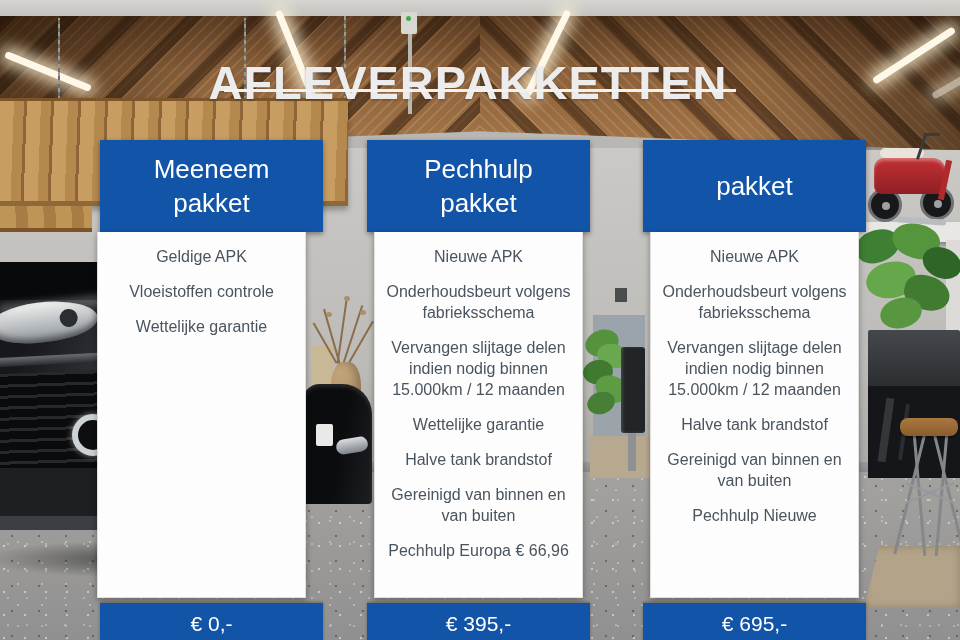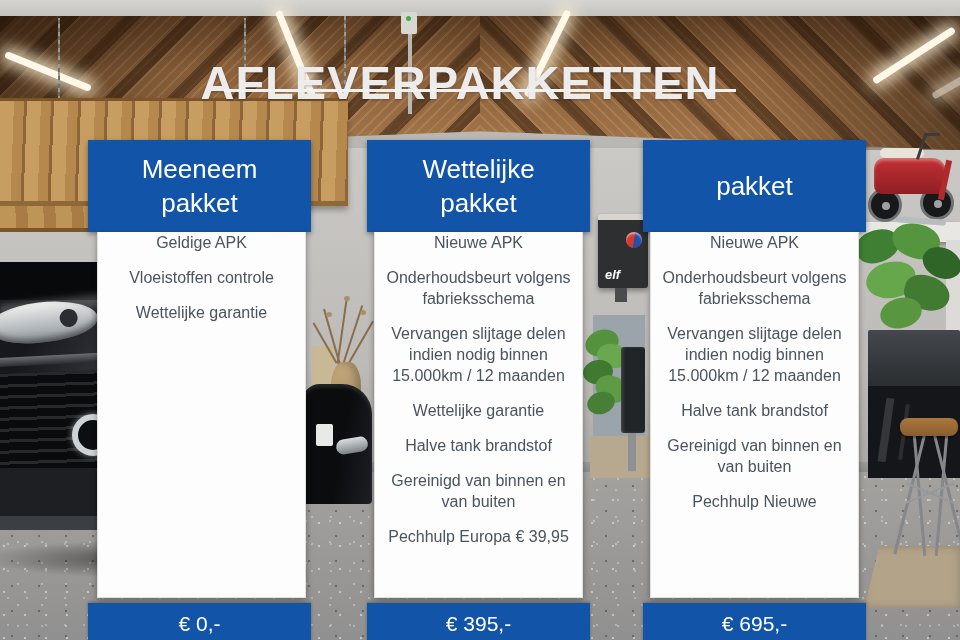--- a/index.html
+++ b/index.html
@@ -170,7 +170,7 @@
     clip-path:polygon(16% 0,100% 0,100% 100%,0 100%);box-shadow:inset 0 0 10px rgba(0,0,0,.2);}
 
   
-  .title{left:0;top:22px;width:920px;height:60px;z-index:8;text-align:center;
+  .title{left:8px;top:22px;width:920px;height:60px;z-index:8;text-align:center;
     font-size:47px;font-weight:bold;letter-spacing:1px;color:#ececec;line-height:60px;
     text-shadow:0 1px 3px rgba(0,0,0,.3);}
   .title-underline{left:224px;top:89px;width:512px;height:3px;background:#f2f1ef;z-index:8;}

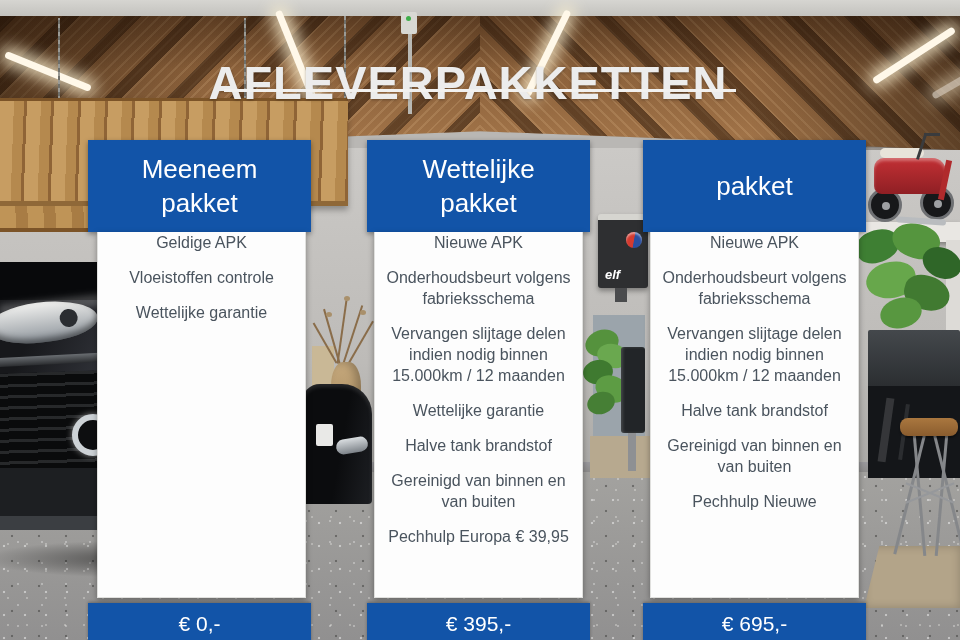--- a/index.html
+++ b/index.html
@@ -186,7 +186,7 @@
   .pkg-footer{top:603px;width:223px;height:50px;z-index:9;background:#1254a8;
     color:#fff;font-size:21px;text-align:center;padding-top:9px;
     box-shadow:0 -1px 3px rgba(0,0,0,.3);}
-  .col1{left:88px;} .col1b{left:97px;}
+  .col1{left:100px;} .col1b{left:97px;}
   .col2{left:367px;} .col2b{left:374px;}
   .col3{left:643px;} .col3b{left:650px;}
 </style>

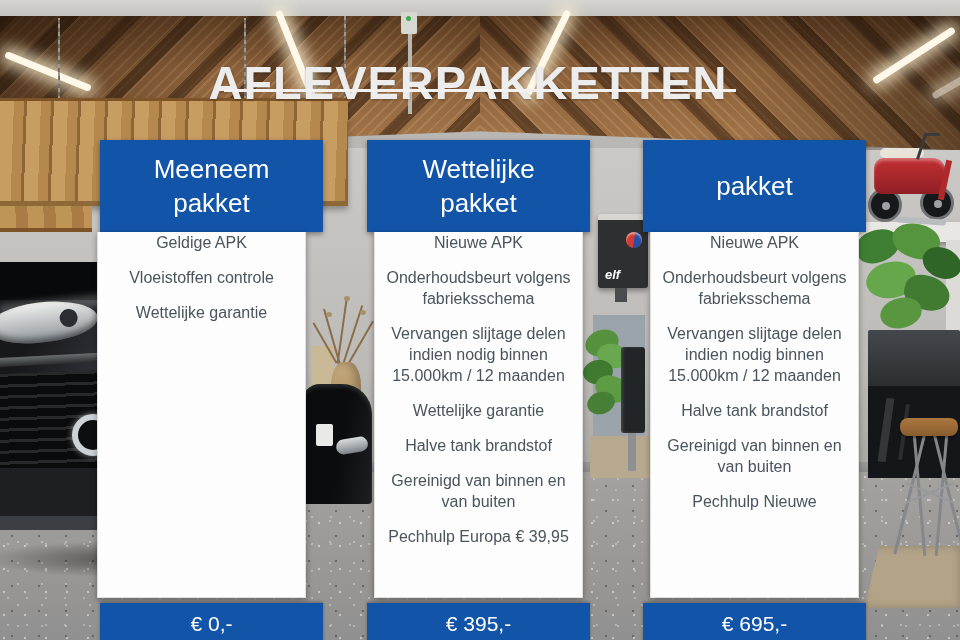--- a/index.html
+++ b/index.html
@@ -323,7 +323,7 @@
   <div class="pkg-footer col1">€ 0,-</div>
 
   <div class="pkg-header col2" aria-label="Standaard pakket">
-    <span>Wettelijke</span>
+    <span>Pechhulp</span>
     <span>pakket</span>
   </div>
   <div class="pkg-body col2b">

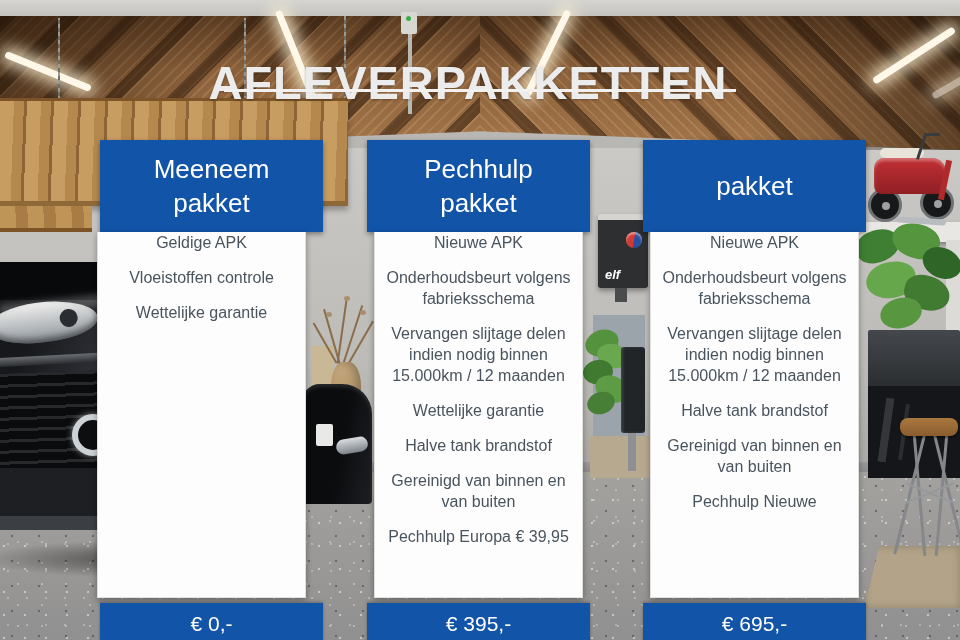--- a/index.html
+++ b/index.html
@@ -181,7 +181,7 @@
   .pkg-header span{position:static;color:#fff;font-size:26px;line-height:34px;}
   .pkg-body{top:232px;width:209px;height:366px;z-index:9;background:#fdfdfd;
     border:1px solid #e0e0de;border-top:none;box-shadow:0 2px 6px rgba(0,0,0,.35);
-    text-align:center;}
+    padding-top:14px;text-align:center;}
   .pkg-body p{position:static;margin:0 6px 14px 6px;font-size:16px;line-height:21px;color:#4a545e;}
   .pkg-footer{top:603px;width:223px;height:50px;z-index:9;background:#1254a8;
     color:#fff;font-size:21px;text-align:center;padding-top:9px;

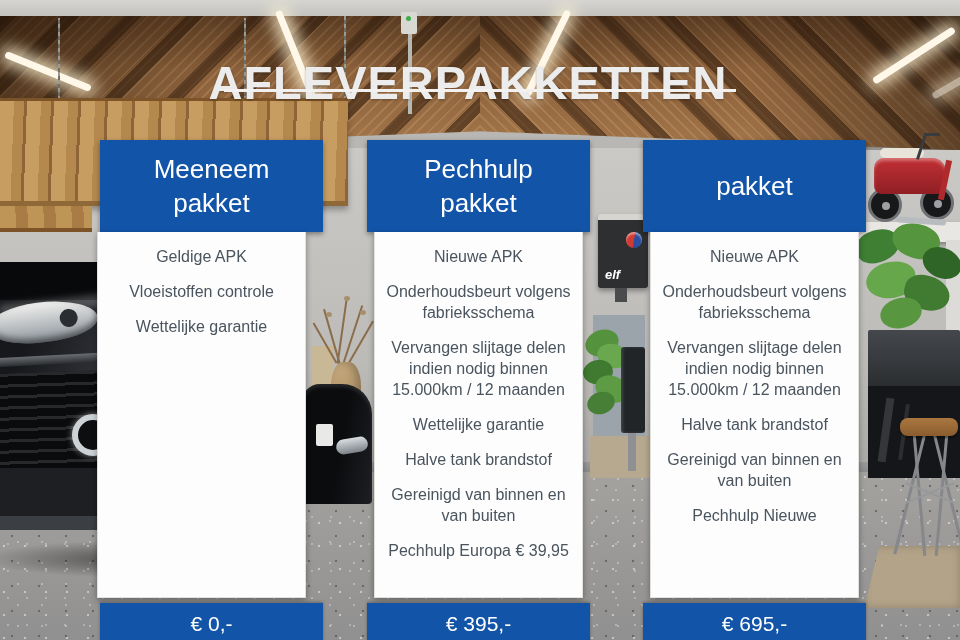--- a/index.html
+++ b/index.html
@@ -255,10 +255,6 @@
 
   <div class="gray-panel"></div>
   <div class="tan-mat"></div>
-  <div class="elf-sign">
-    <div class="elf-logo"></div>
-    <div class="elf-text">elf</div>
-  </div>
   <div class="elf-bracket"></div>
   <div class="fern-wrap">
     <div class="leaf f1"></div>

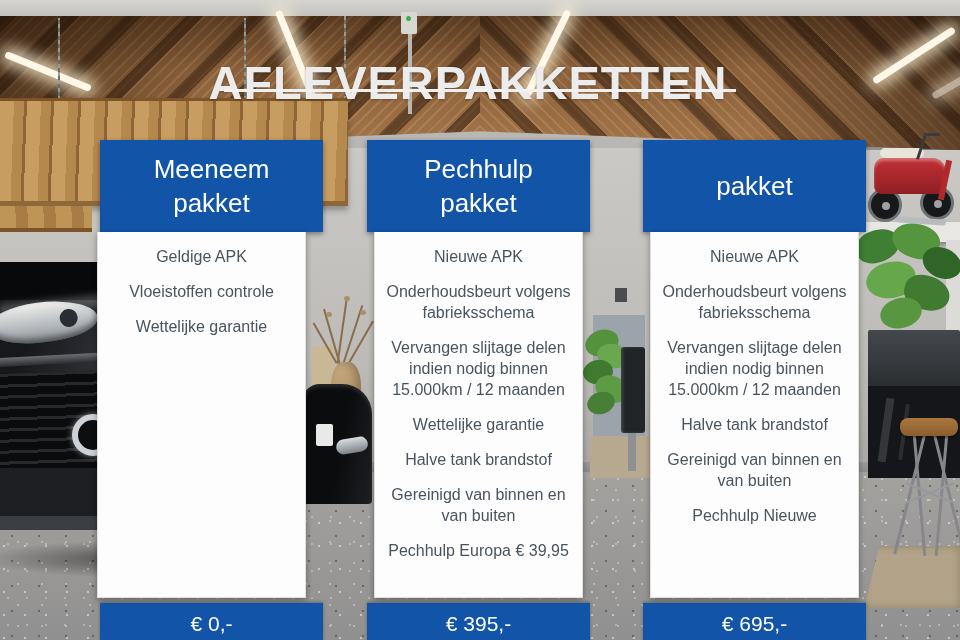--- a/index.html
+++ b/index.html
@@ -329,7 +329,7 @@
     <p>Wettelijke garantie</p>
     <p>Halve tank brandstof</p>
     <p>Gereinigd van binnen en van buiten</p>
-    <p>Pechhulp Europa € 39,95</p>
+    <p>Pechhulp Europa € 66,96</p>
   </div>
   <div class="pkg-footer col2">€ 395,-</div>
 

